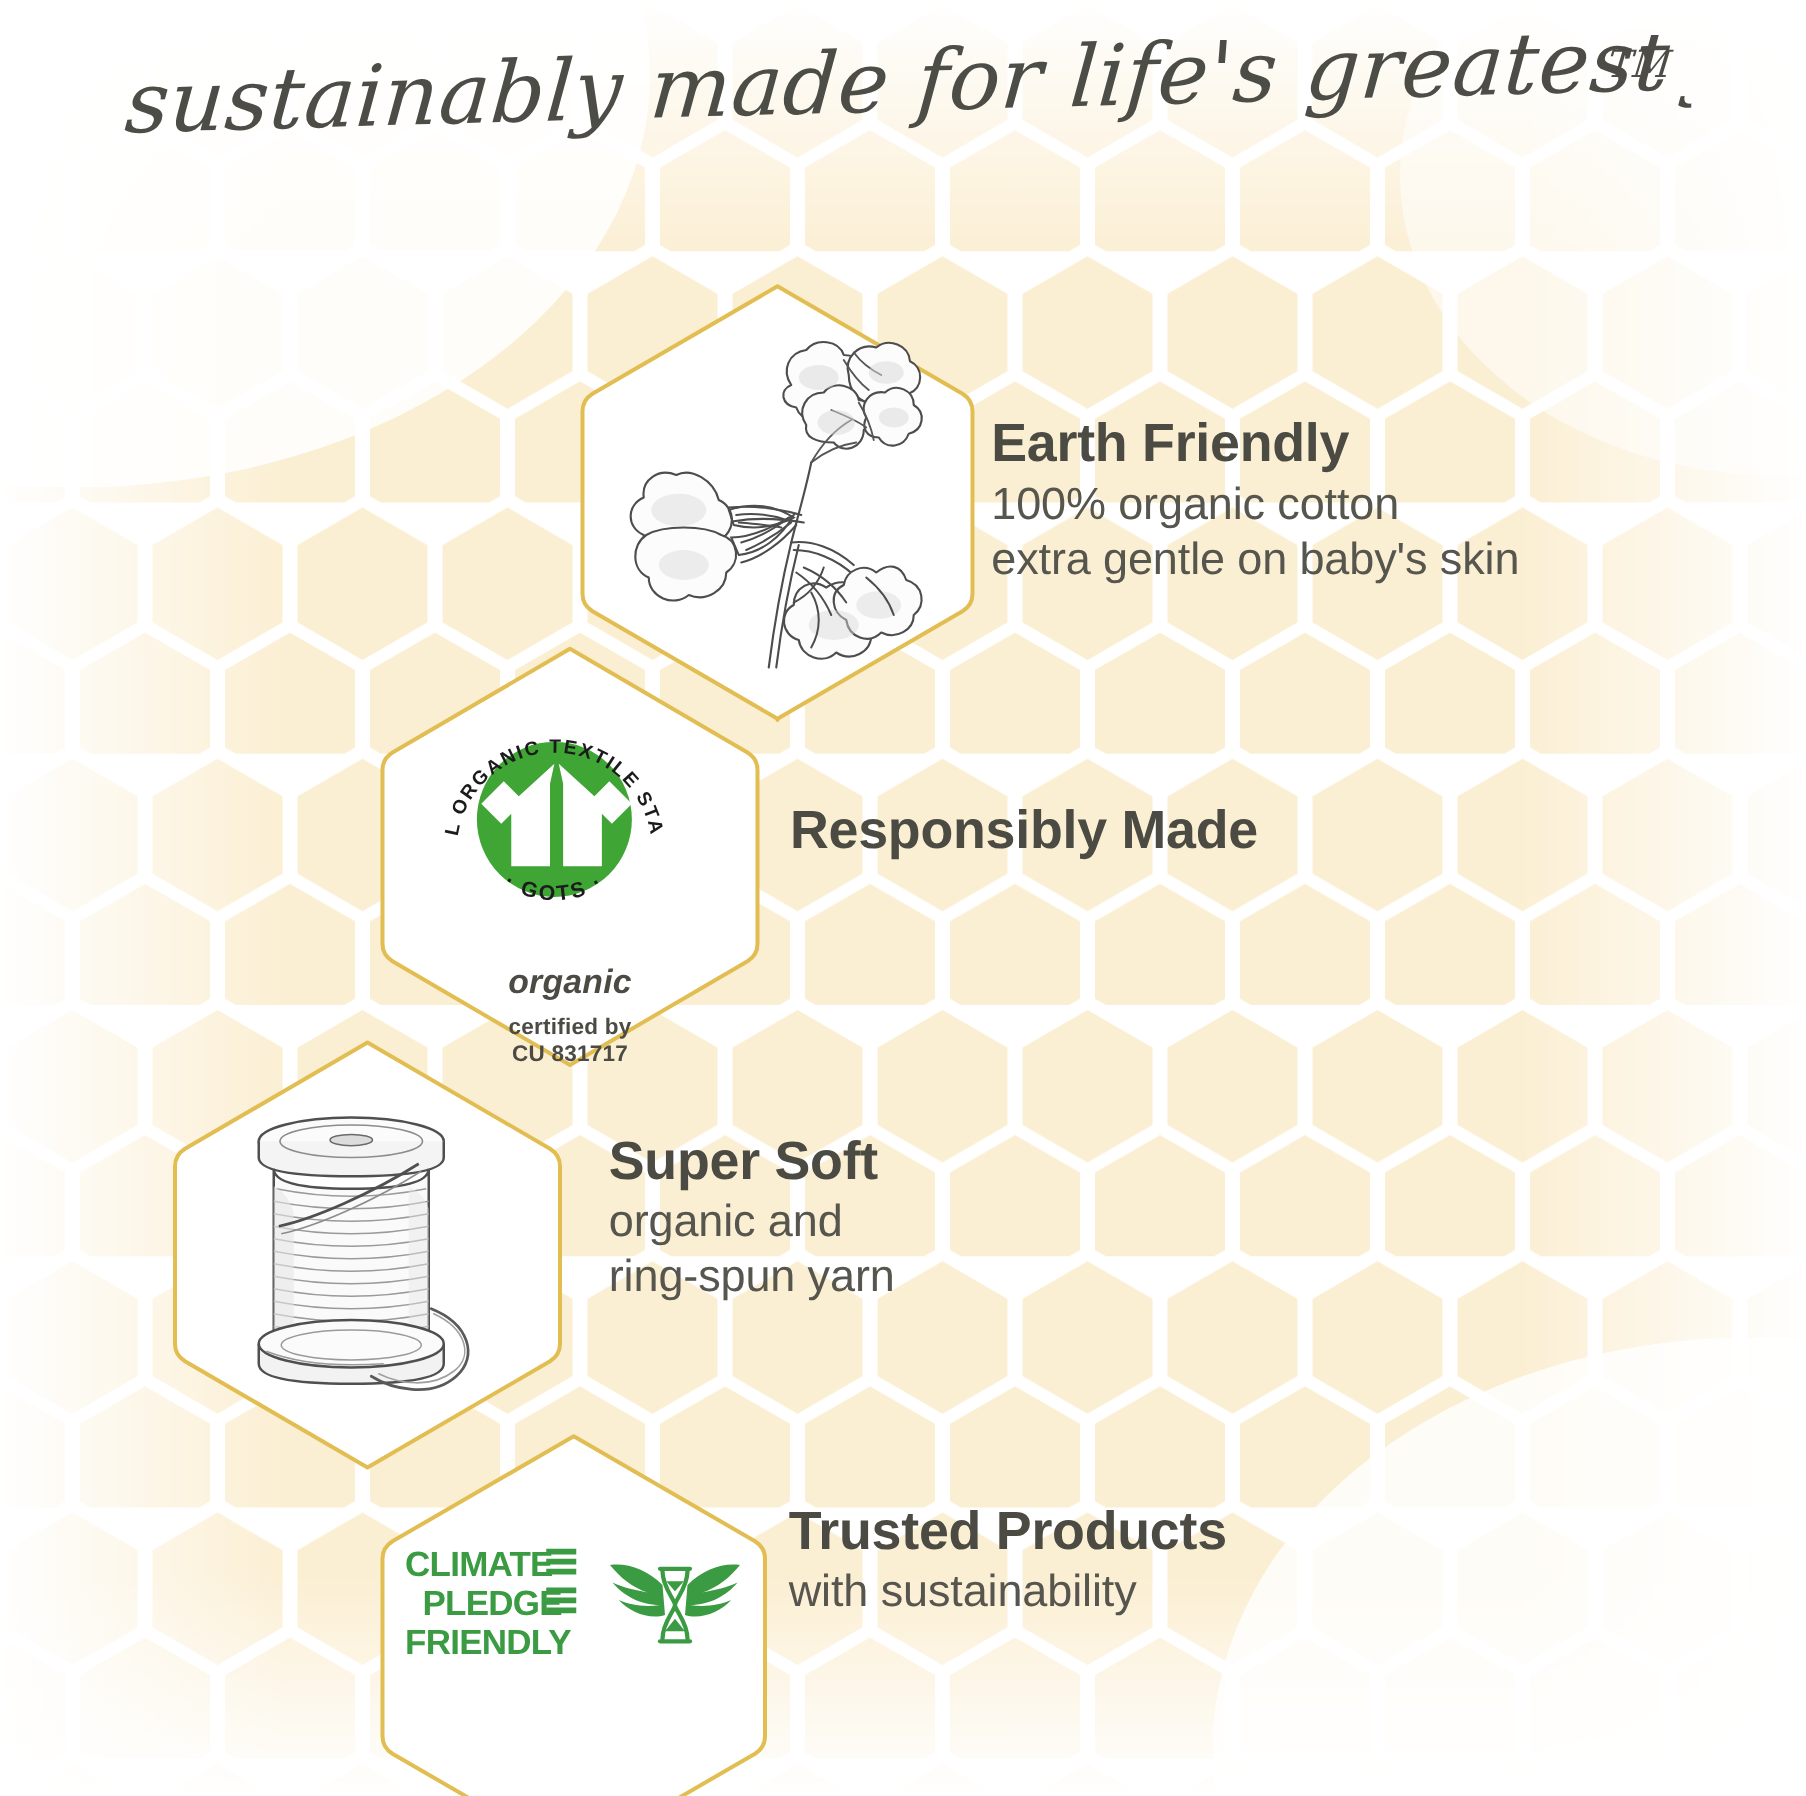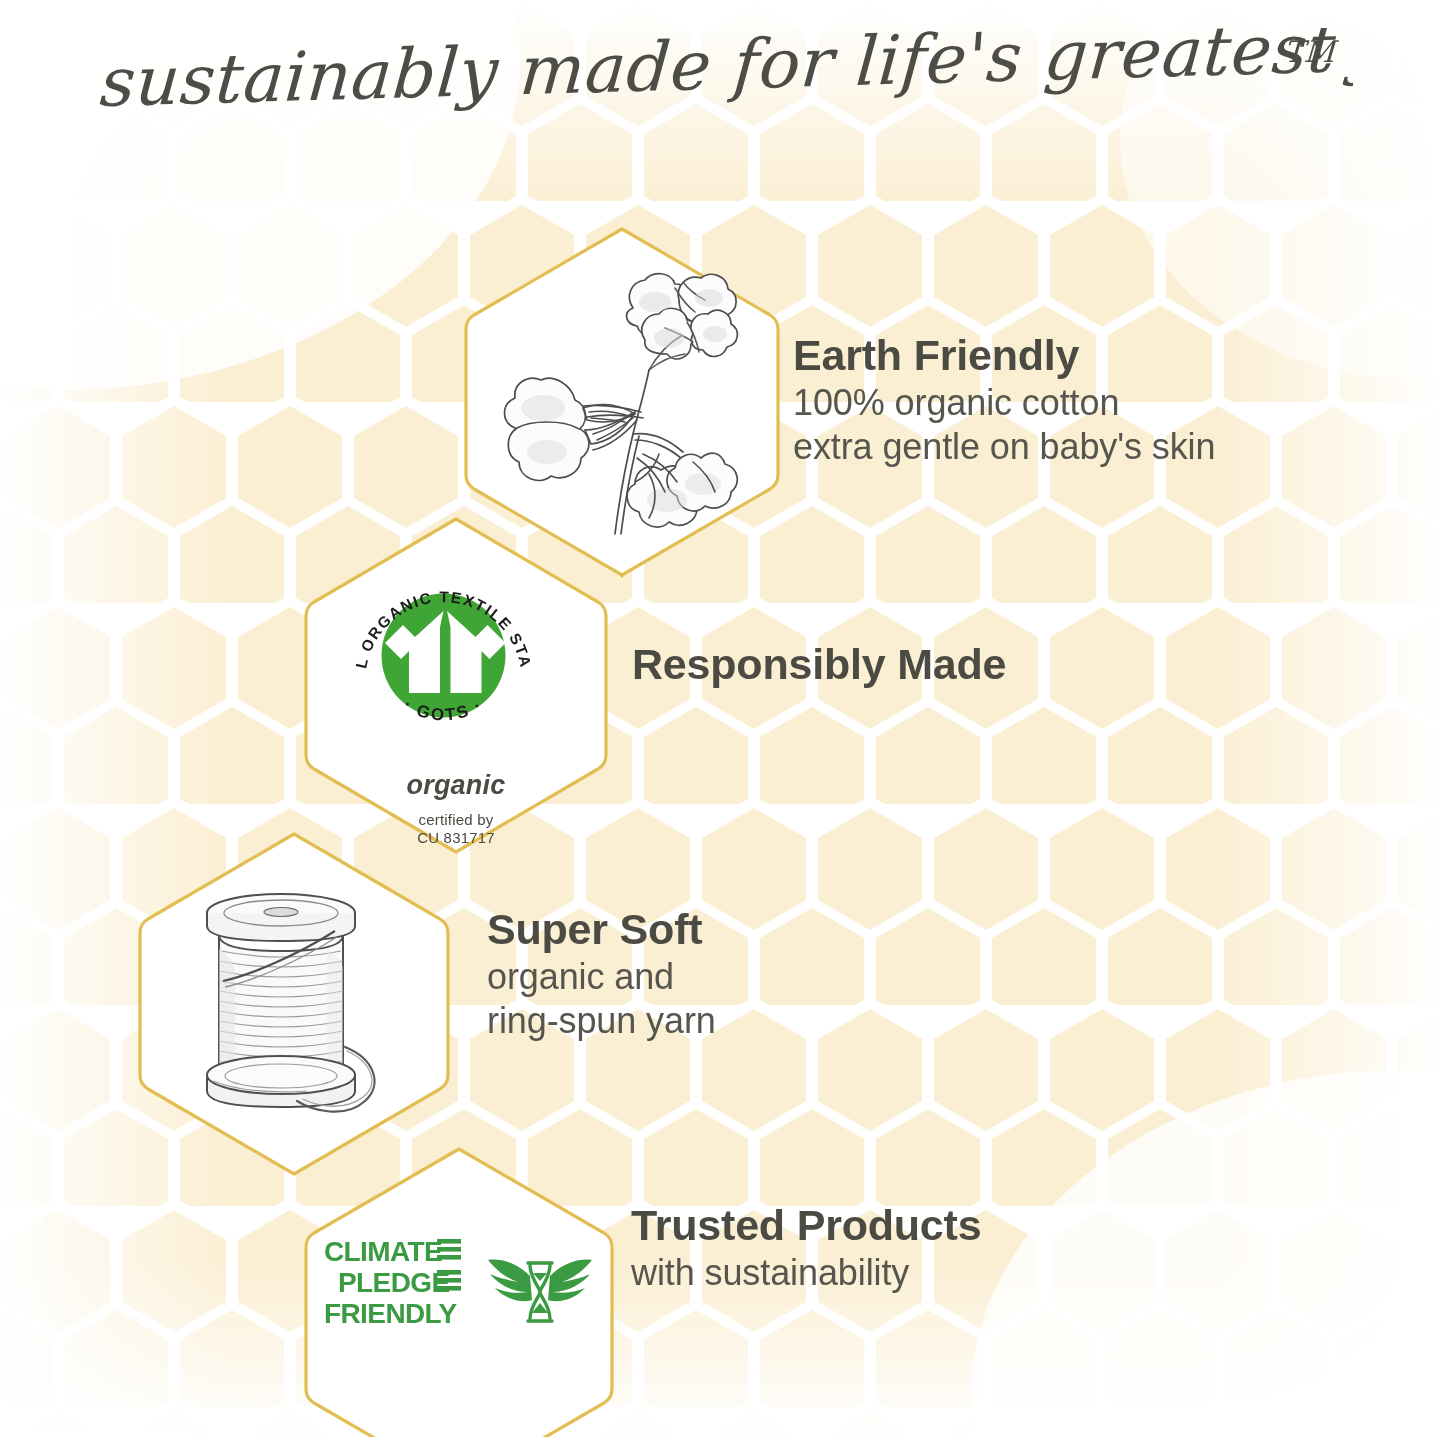--- a/index.html
+++ b/index.html
@@ -96,8 +96,8 @@
   }
   .gots-certby{
     font-family:"Liberation Sans", sans-serif;
-    font-weight:normal;
-    font-size:15px;
+    font-weight:bold;
+    font-size:18px;
     color:#4b4b43;
     line-height:1.22;
     margin-top:10px;

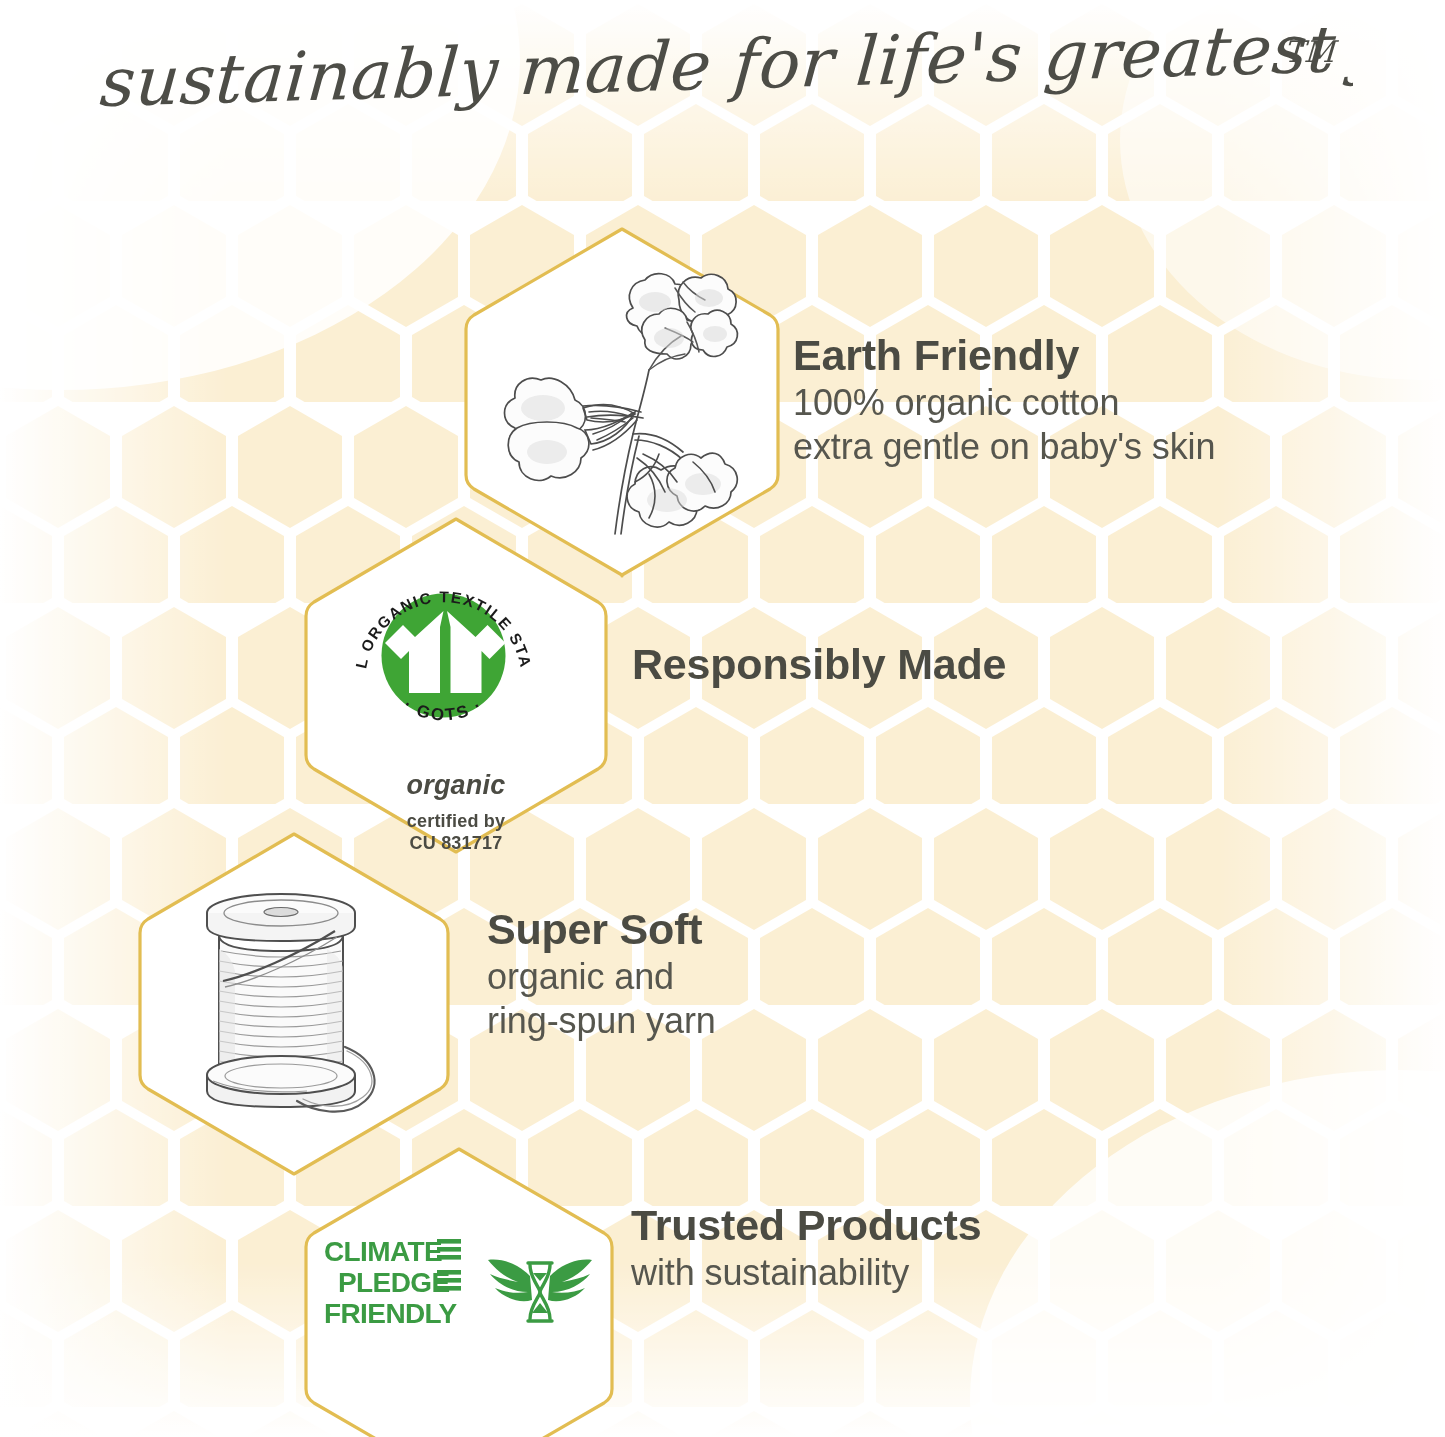--- a/index.html
+++ b/index.html
@@ -110,7 +110,7 @@
     top:50%;
     transform:translate(-50%,-50%);
     display:flex;
-    align-items:flex-end;
+    align-items:center;
     gap:14px;
     text-decoration:underline;
   }

